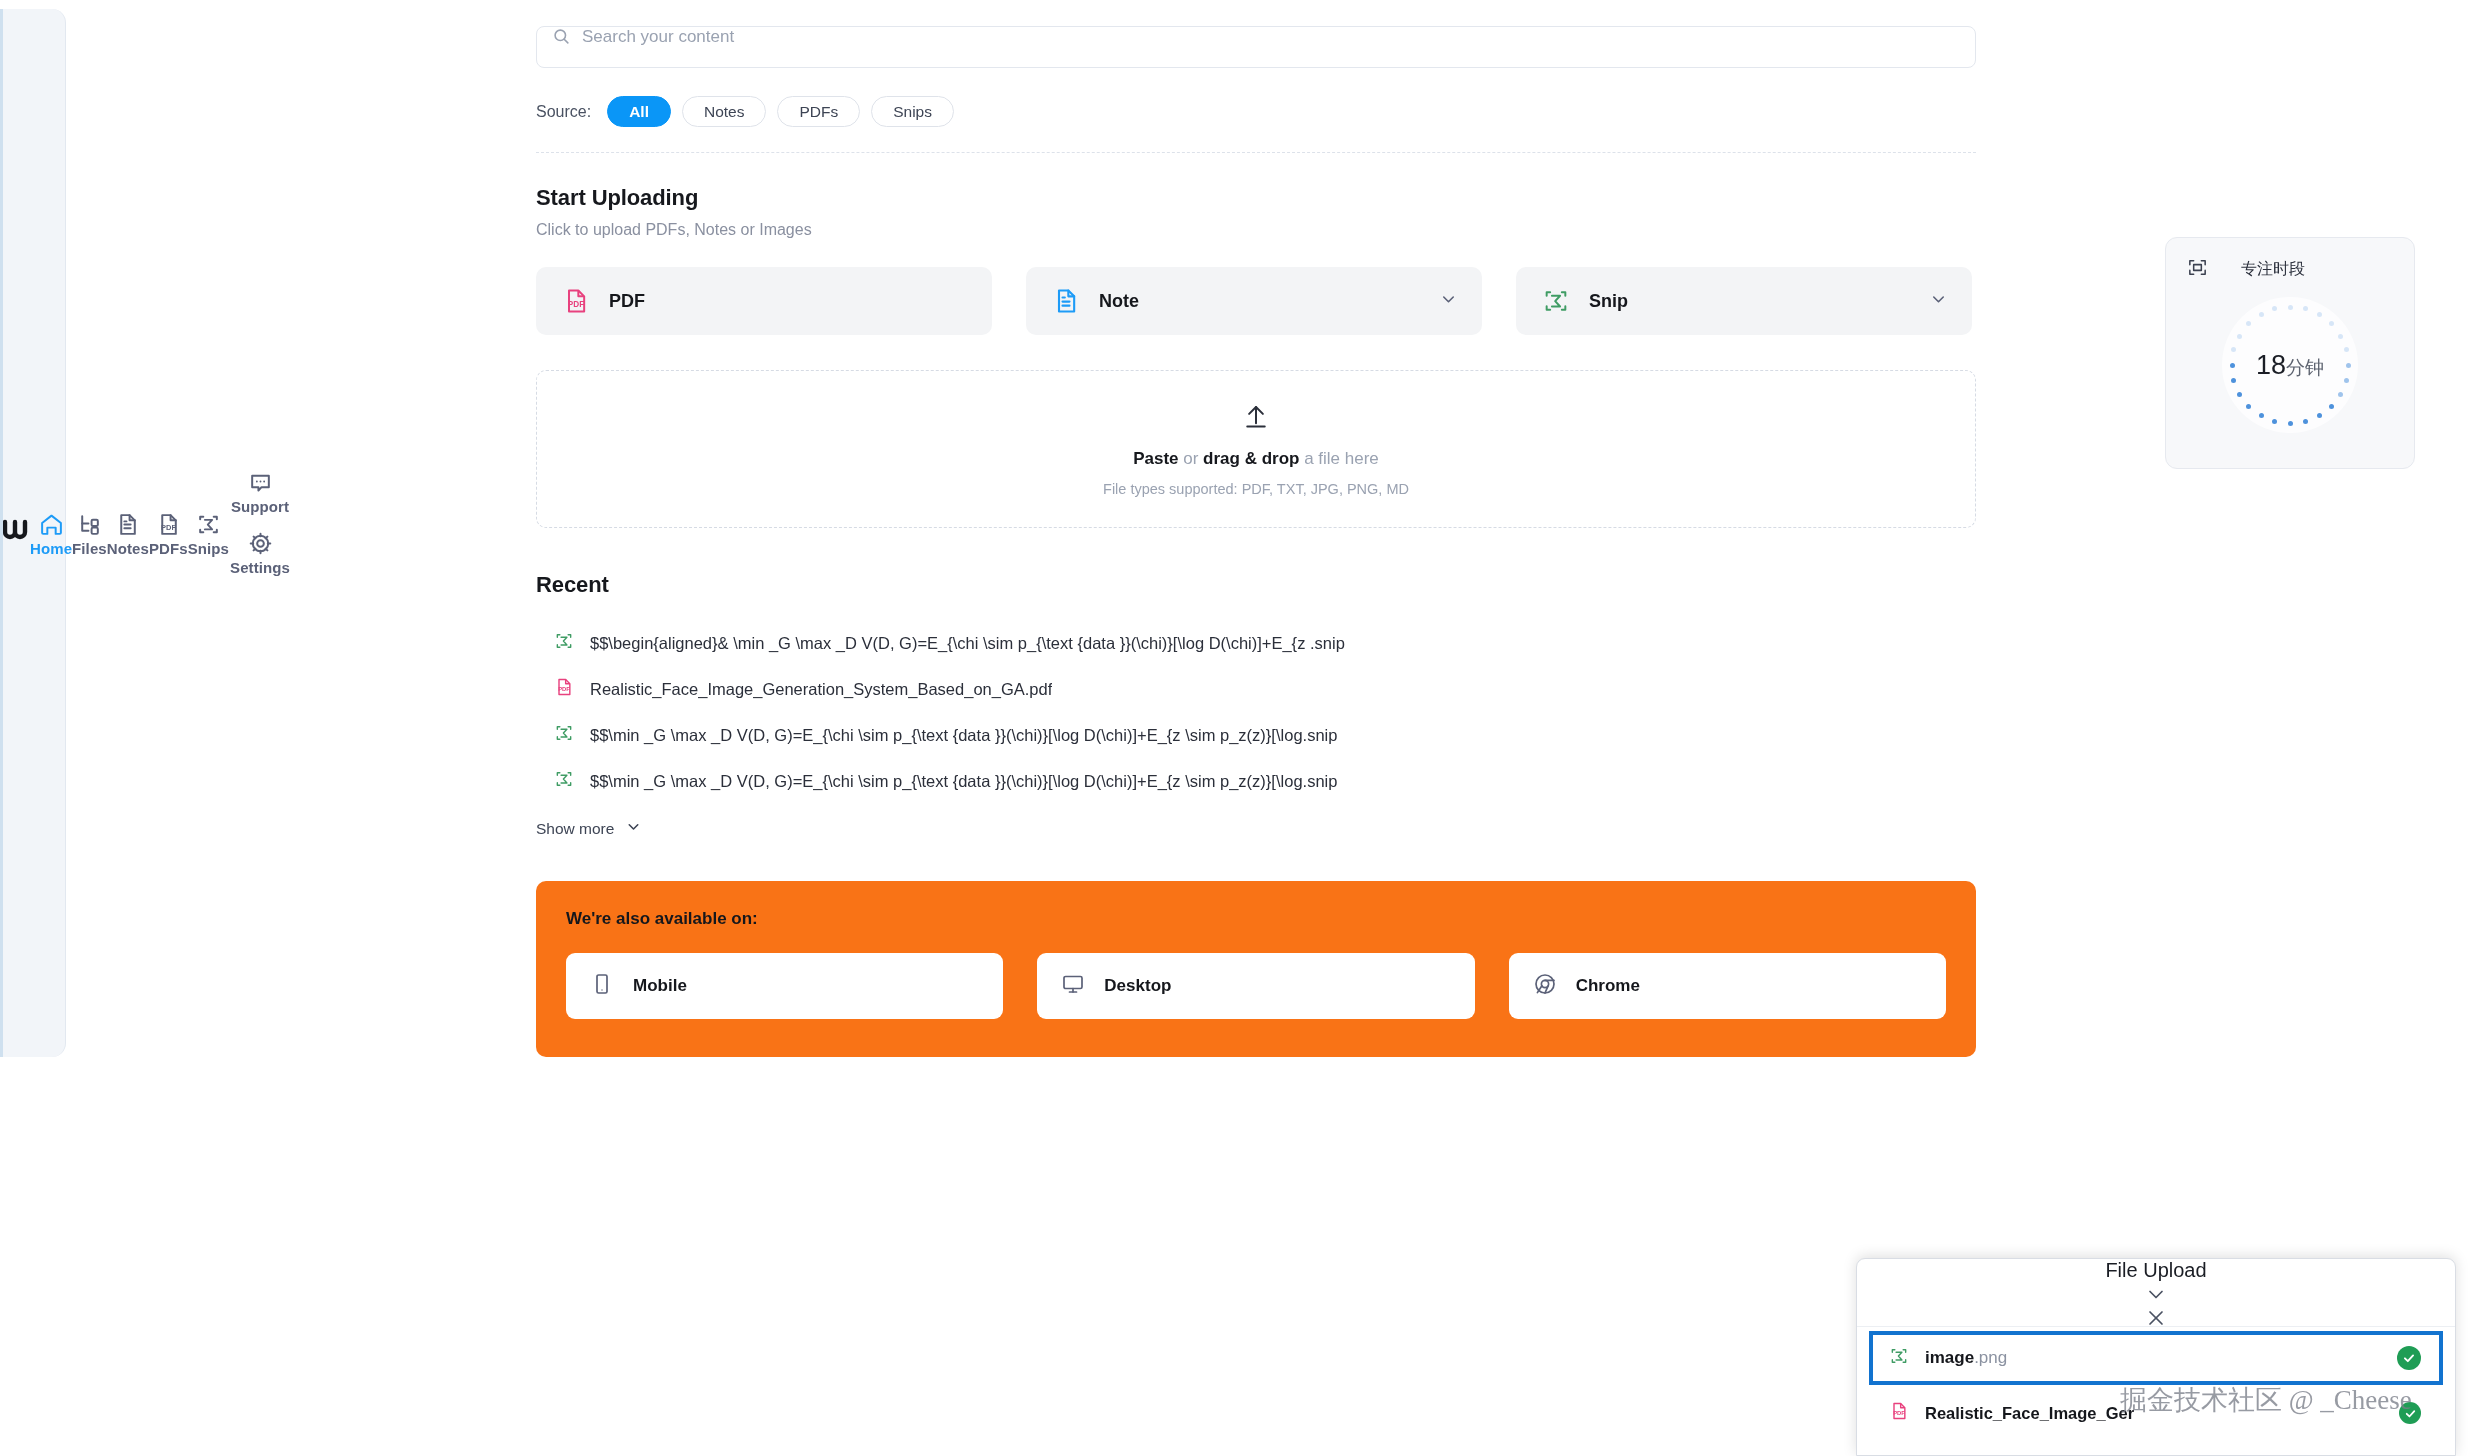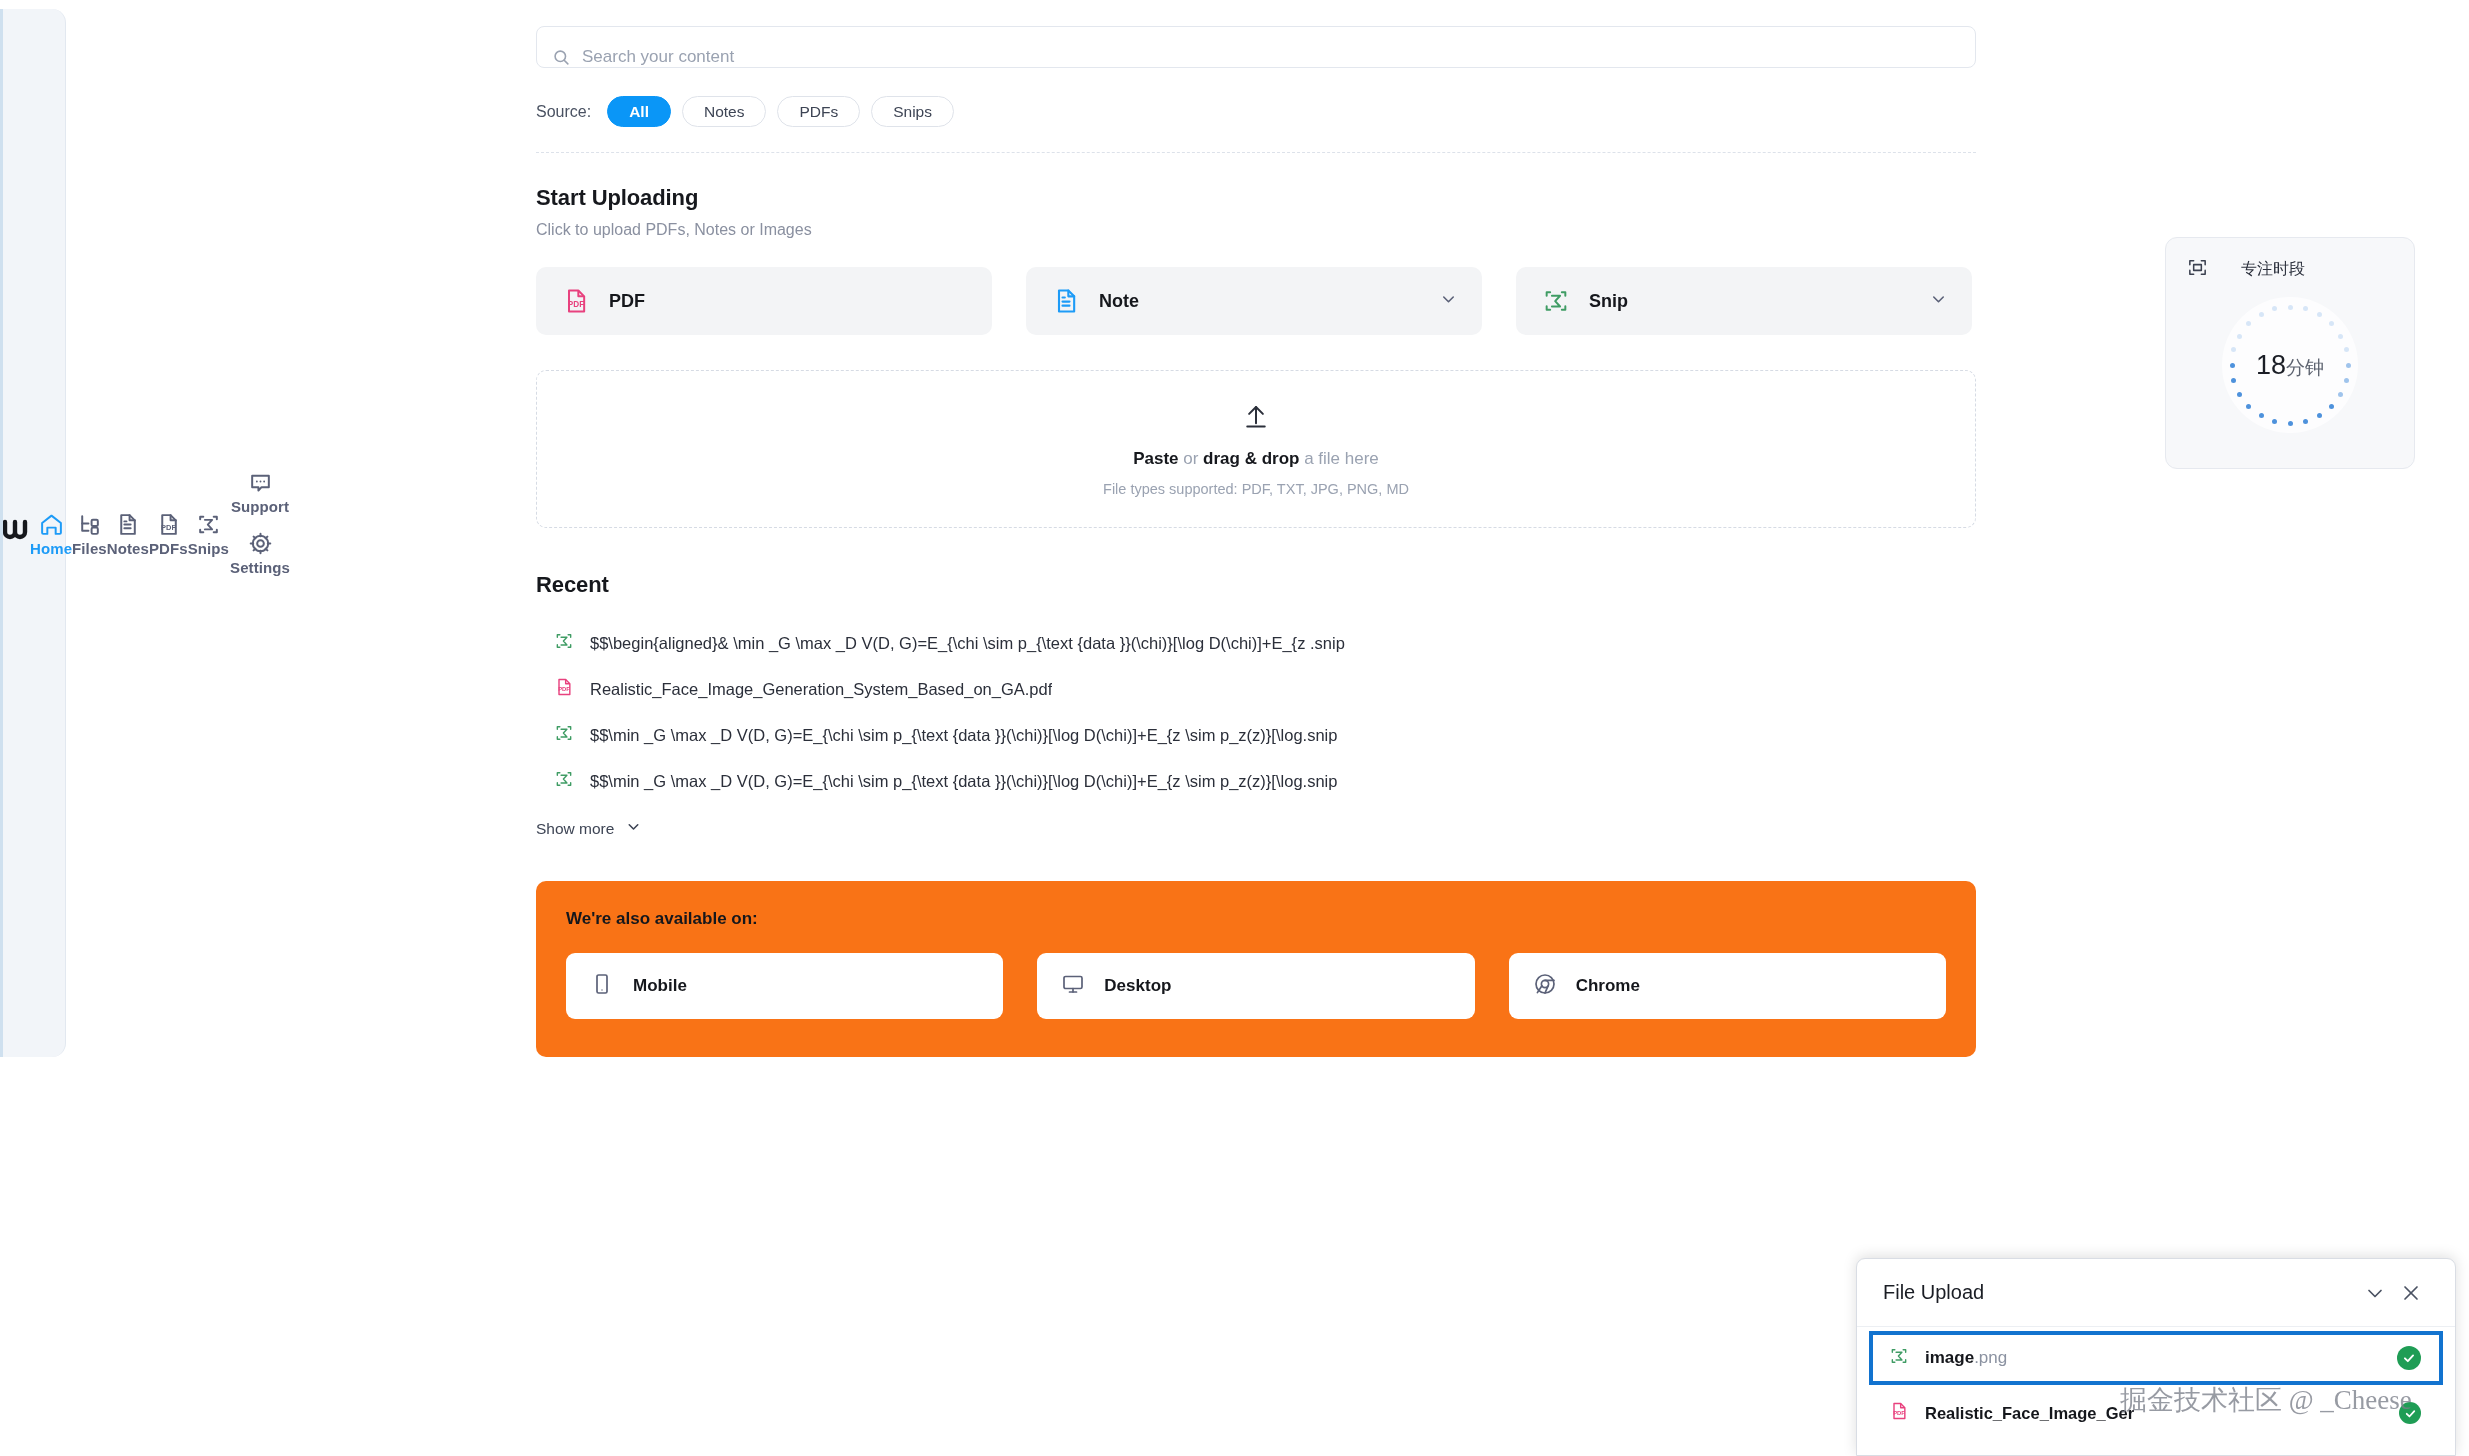--- a/index.html
+++ b/index.html
@@ -52,7 +52,7 @@
     margin-top: 26px;
     height: 42px; width: 1440px;
     border: 1px solid #e3e7ee; border-radius: 8px;
-    display: flex; align-items: flex-end; gap: 11px; padding: 0 15px;
+    display: flex; align-items: flex-start; gap: 11px; padding: 0 15px;
     background: #fff;
   }
   #search-box input {

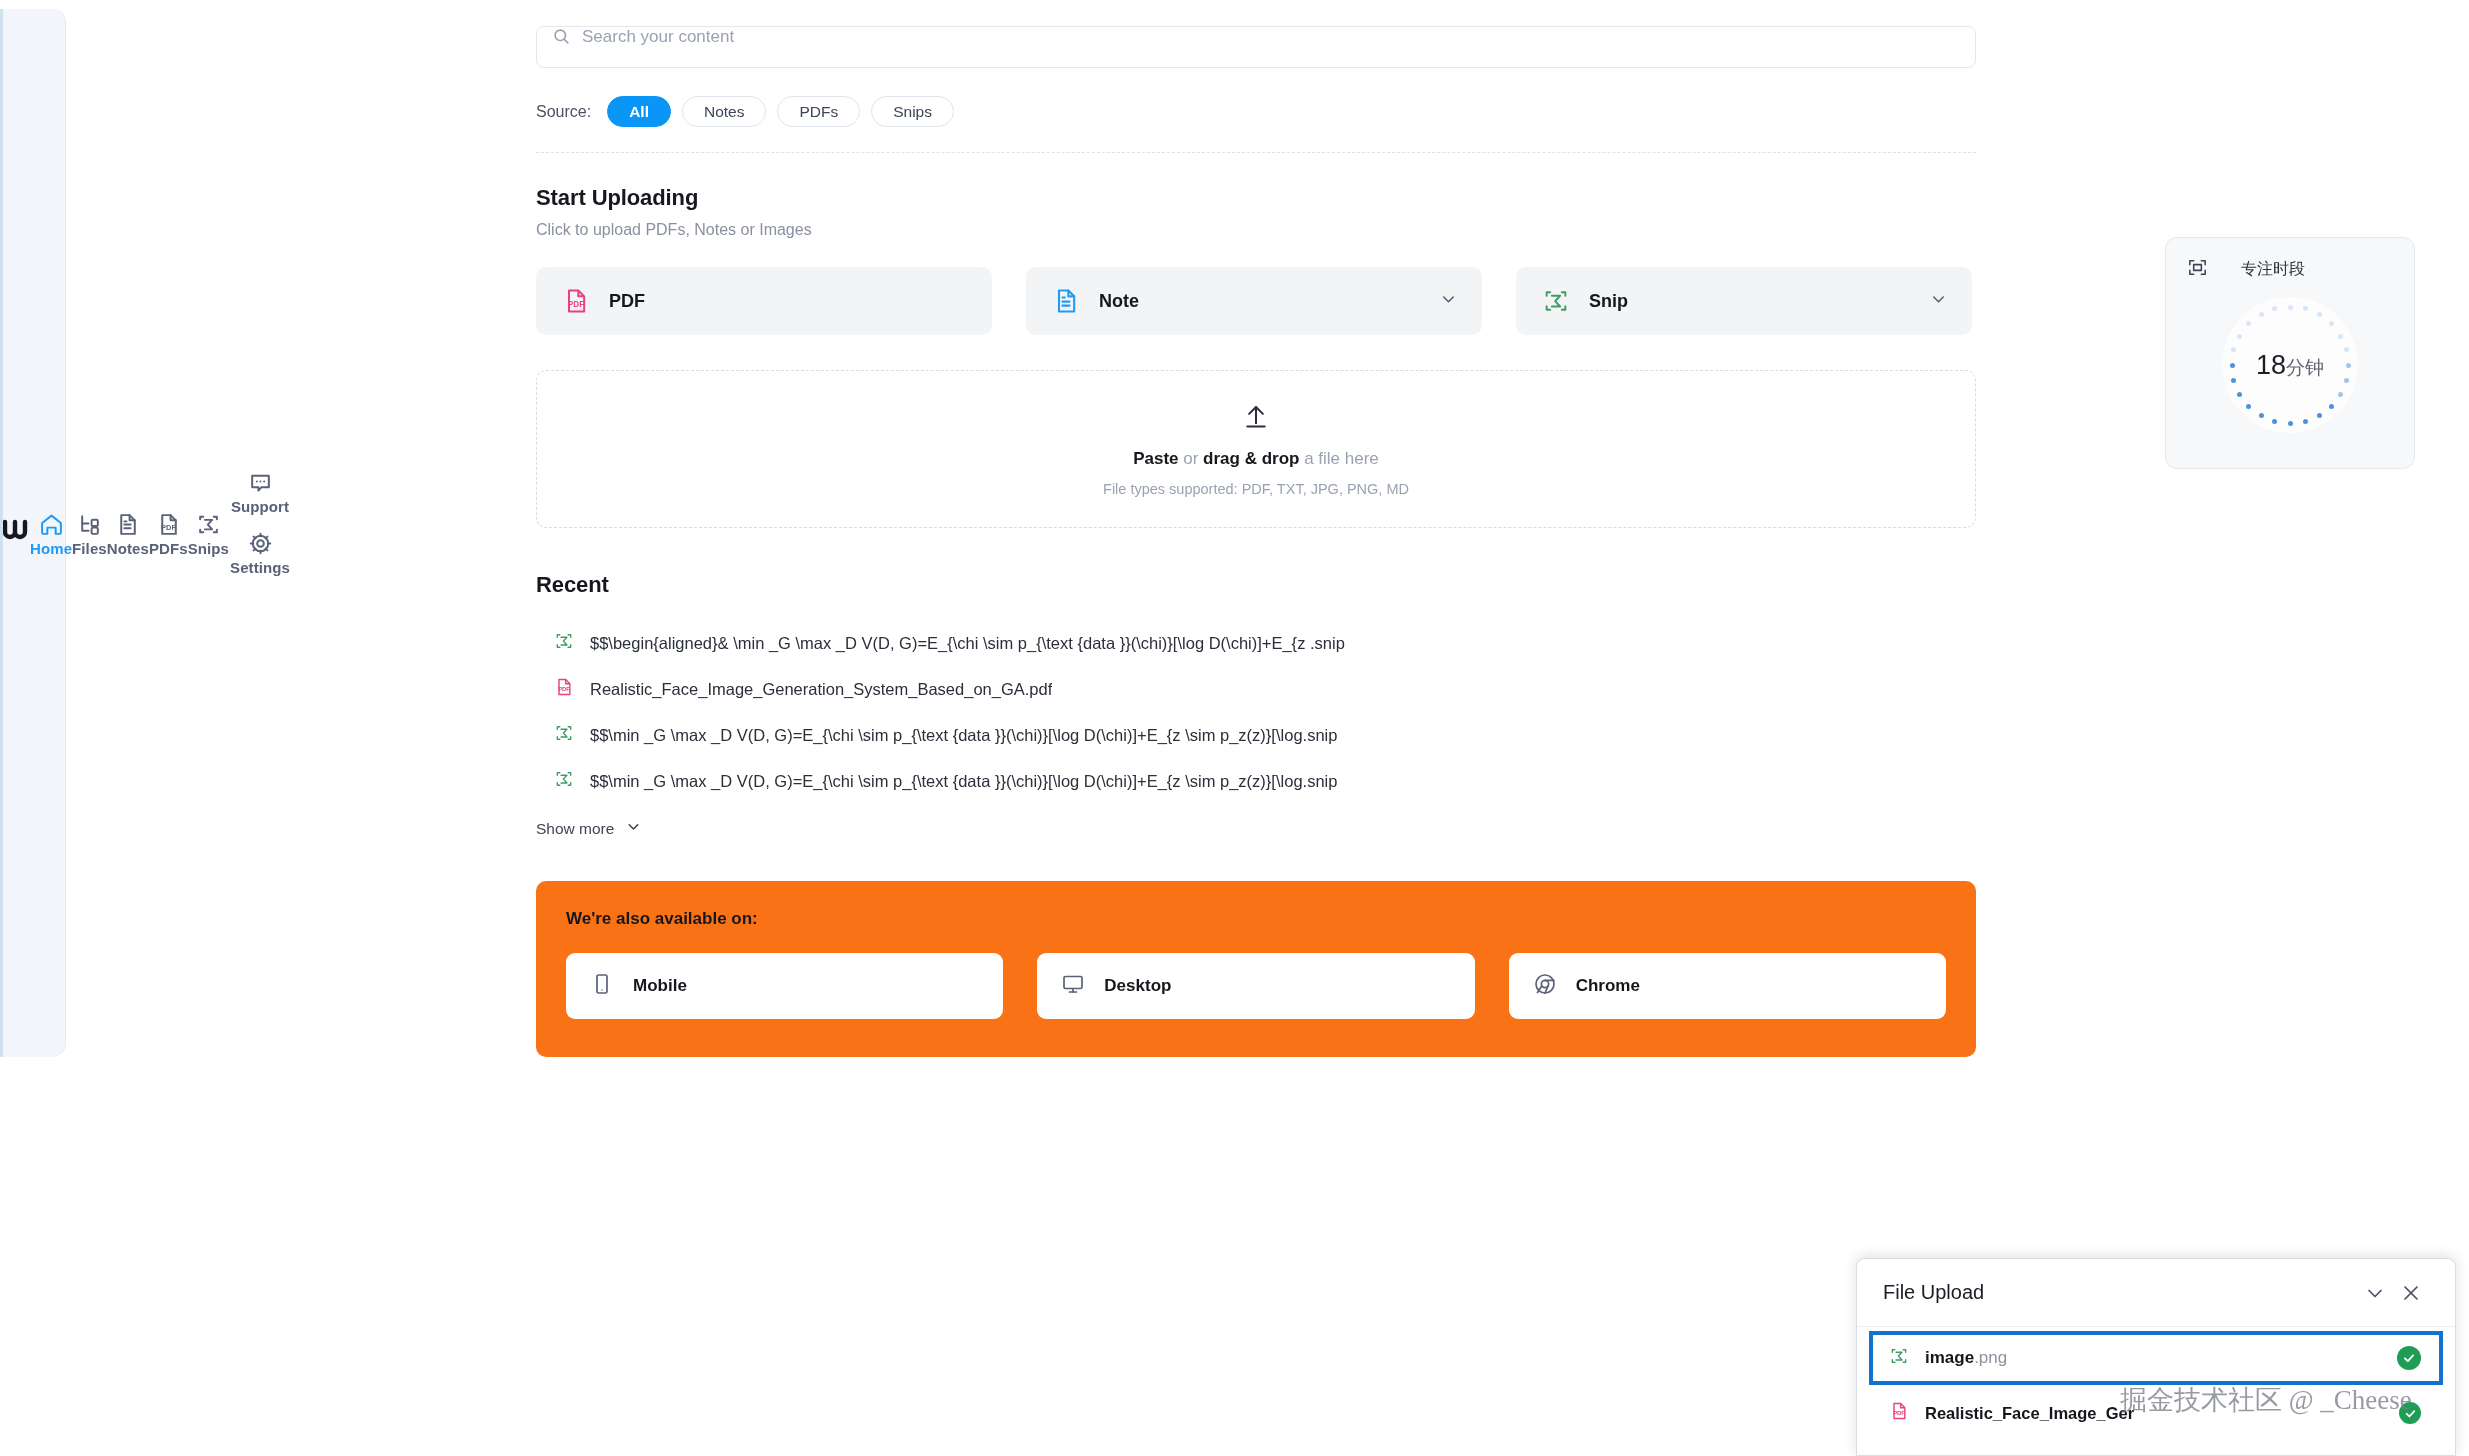--- a/index.html
+++ b/index.html
@@ -167,8 +167,9 @@
     overflow: hidden;
   }
   #up-head {
-    height: 68px; display: flex; align-items: center; padding: 7px 26px;
+    height: 68px; display: flex; align-items: center; padding: 0 26px;
     border-bottom: 1px solid #eceff3;
+    flex-direction: column;
   }
   #up-title { font-size: 20px; color: #1a1d24; font-weight: 400; flex: 1; }
   .up-btn { width: 36px; height: 36px; display:flex; align-items:center; justify-content:center; cursor:pointer; }

